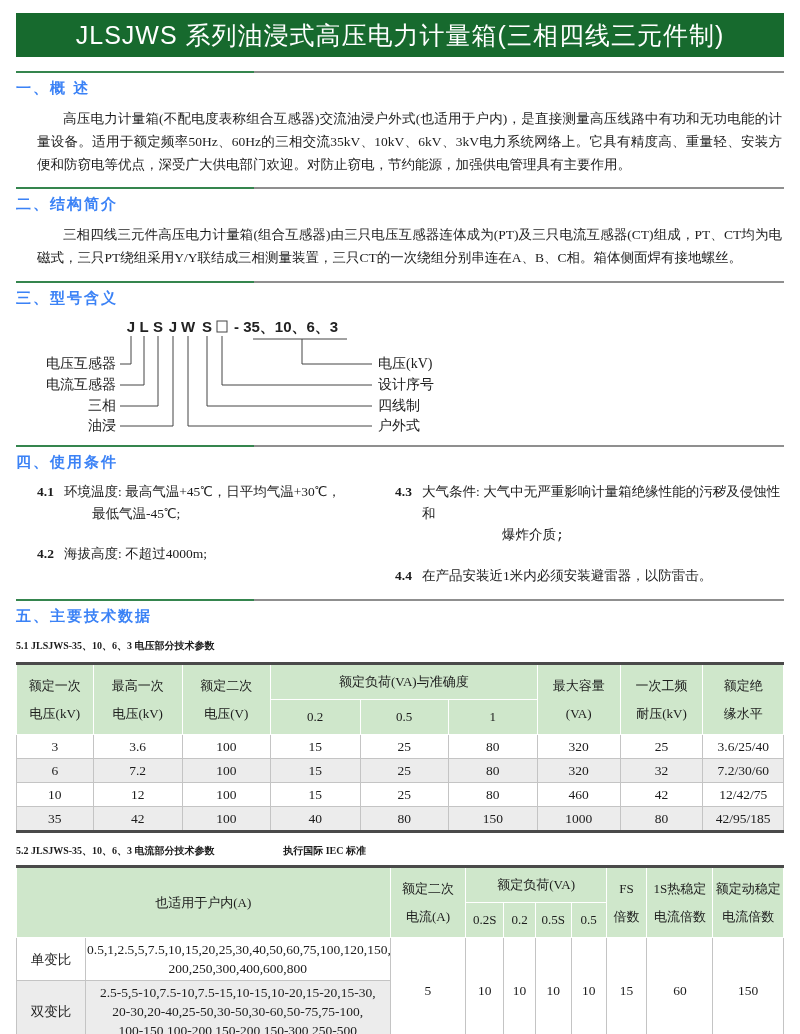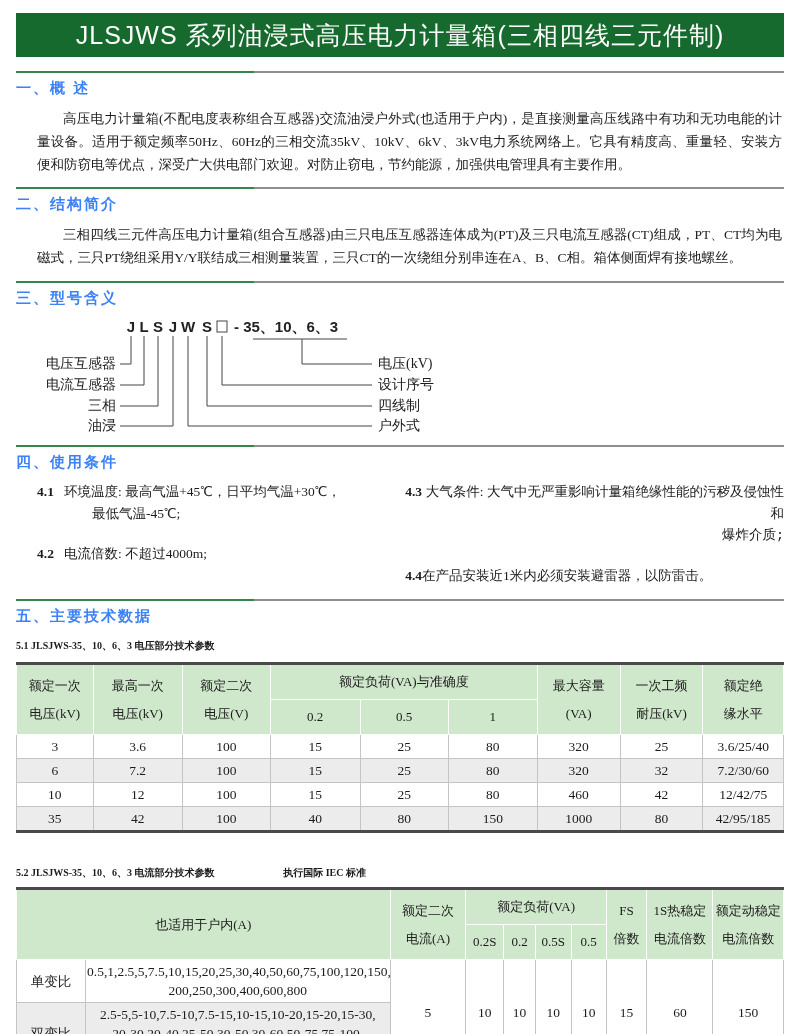--- a/index.html
+++ b/index.html
@@ -37,7 +37,7 @@
   .cond-wrap { display: flex; margin-left: 21px; font-size: 13.5px; line-height: 22px; margin-top: 4px; }
   .cond-col { display: flex; flex-direction: column; gap: 18px; }
   .cond-col.left  { width: 358px; }
-  .cond-col.right { flex: 1; text-align: right; }
+  .cond-col.right { flex: 1; }
   .cond-item { display: flex; }
   .cond-num { font-weight: bold; width: 27px; flex: none; }
   .pad-sm { padding-left: 28px; }

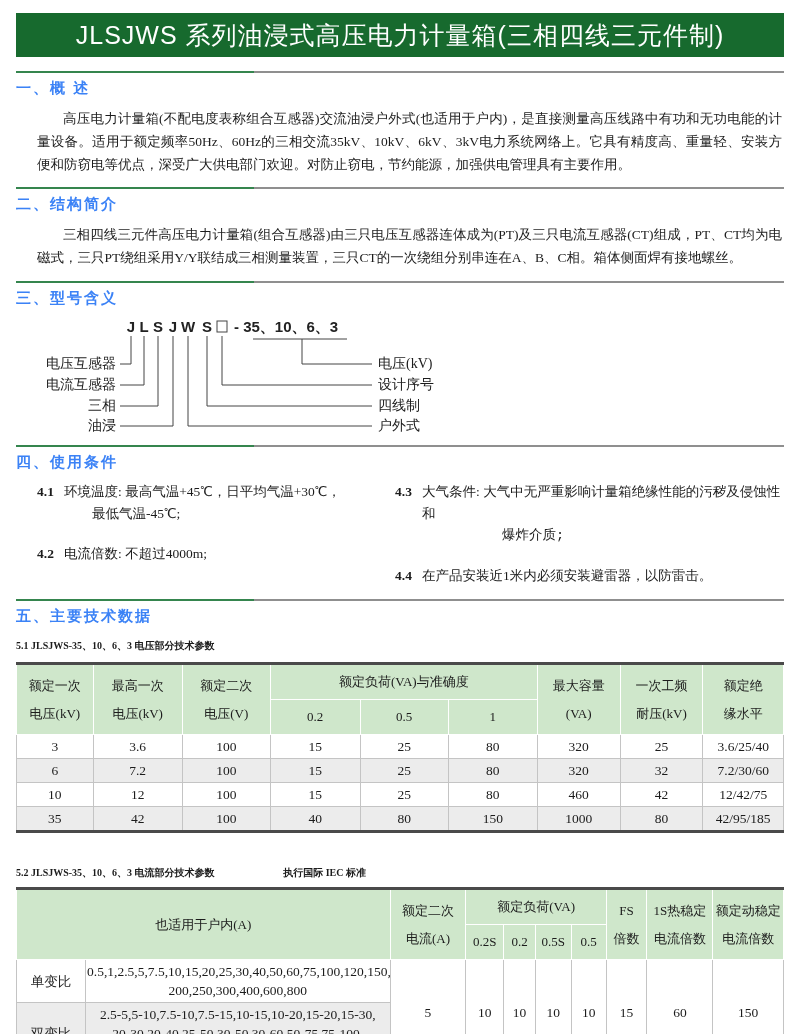--- a/index.html
+++ b/index.html
@@ -139,7 +139,7 @@
       <div class="cond-item">
         <span class="cond-num">4.2</span>
         <div>
-          <div>电流倍数: 不超过4000m;</div>
+          <div>海拔高度: 不超过4000m;</div>
         </div>
       </div>
     </div>

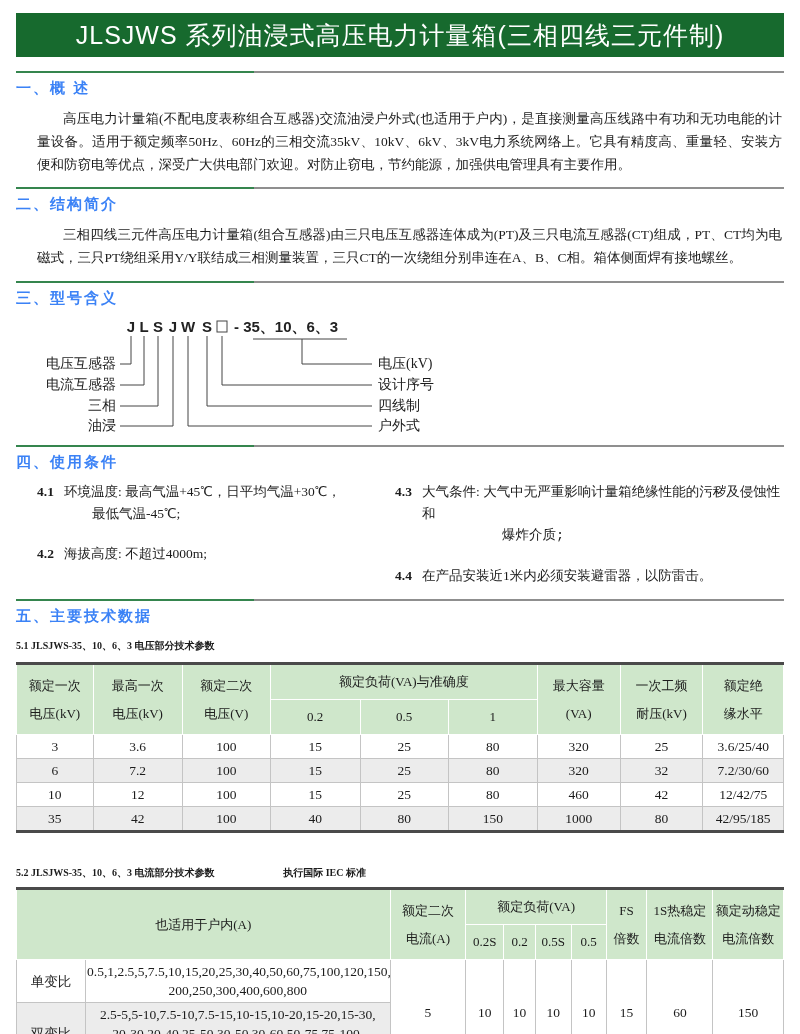--- a/index.html
+++ b/index.html
@@ -244,7 +244,7 @@
   </tbody>
     </table>
 
-  <div class="tbl-title" style="margin-top:33px">
+  <div class="tbl-title" style="margin-top:11px">
     <span>5.2 JLSJWS-35、10、6、3 电流部分技术参数</span>
     <span class="sub">执行国际 IEC 标准</span>
   </div>

